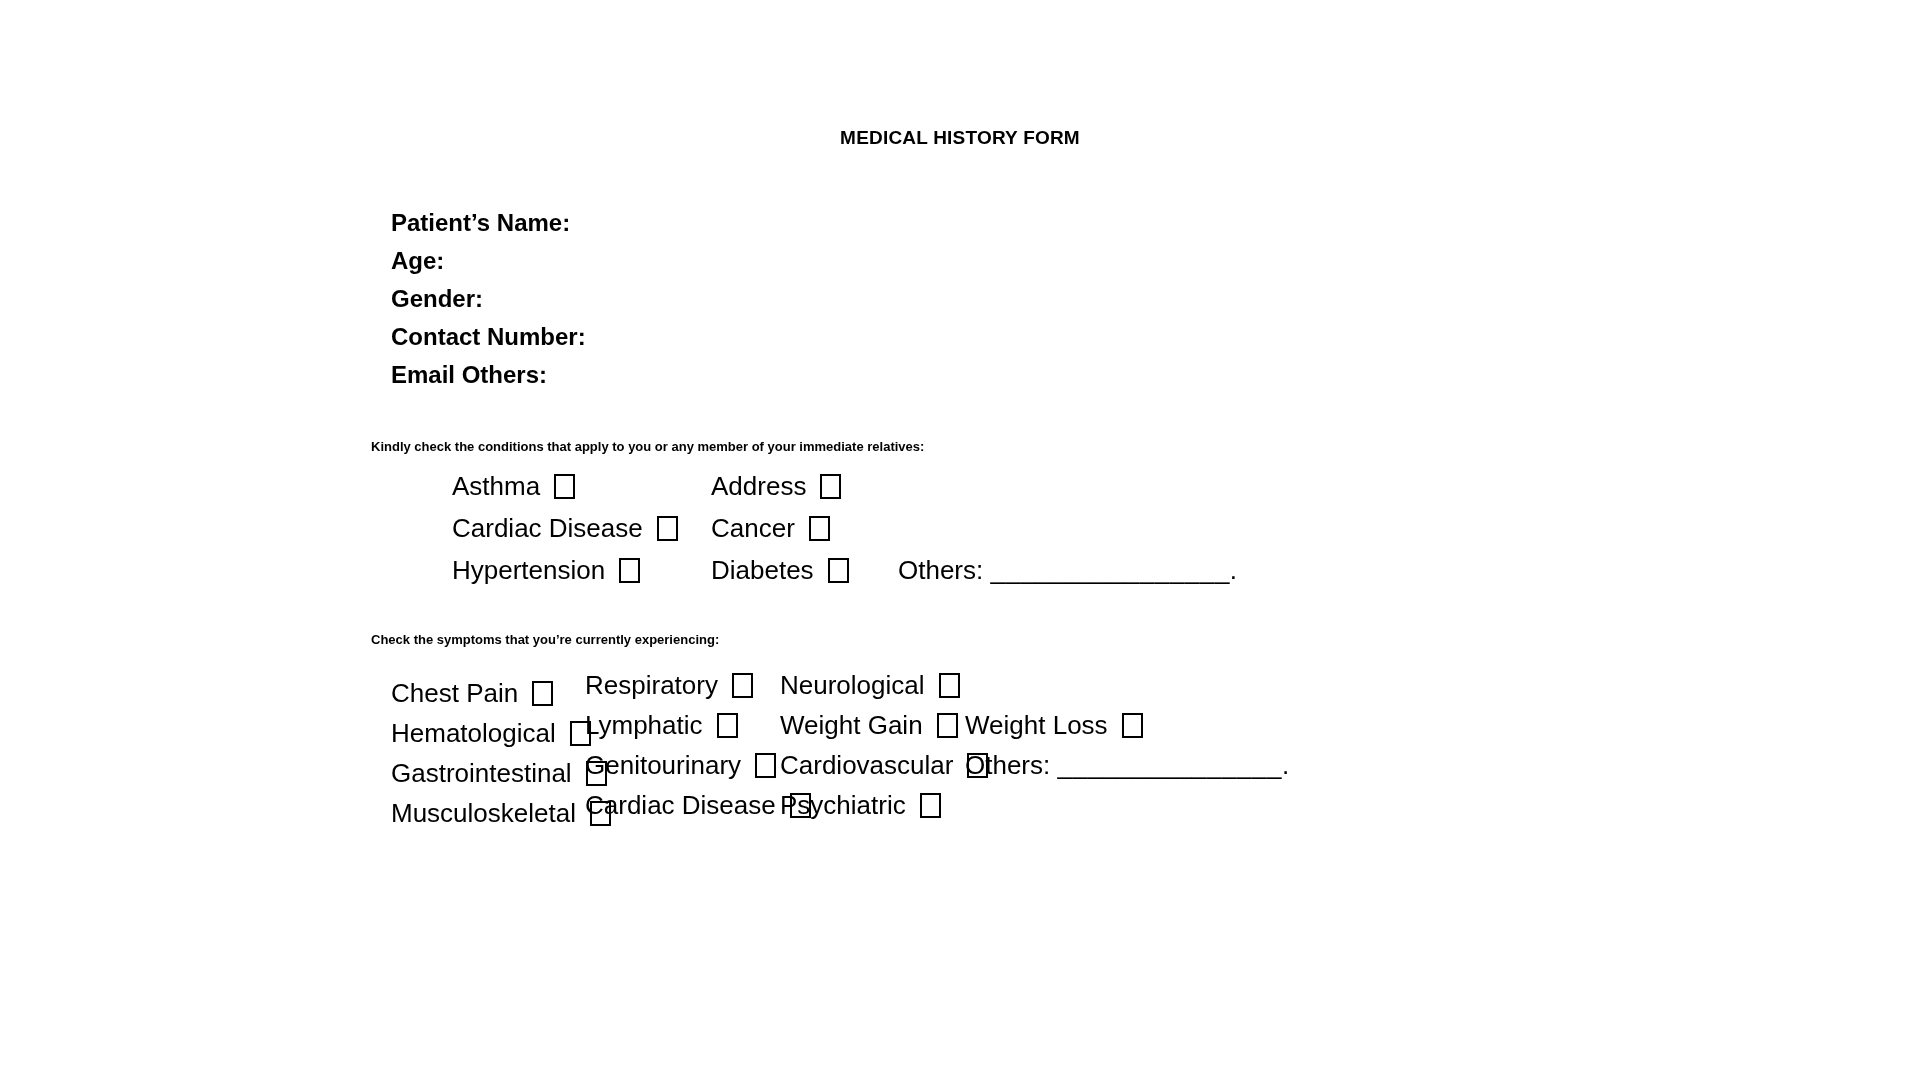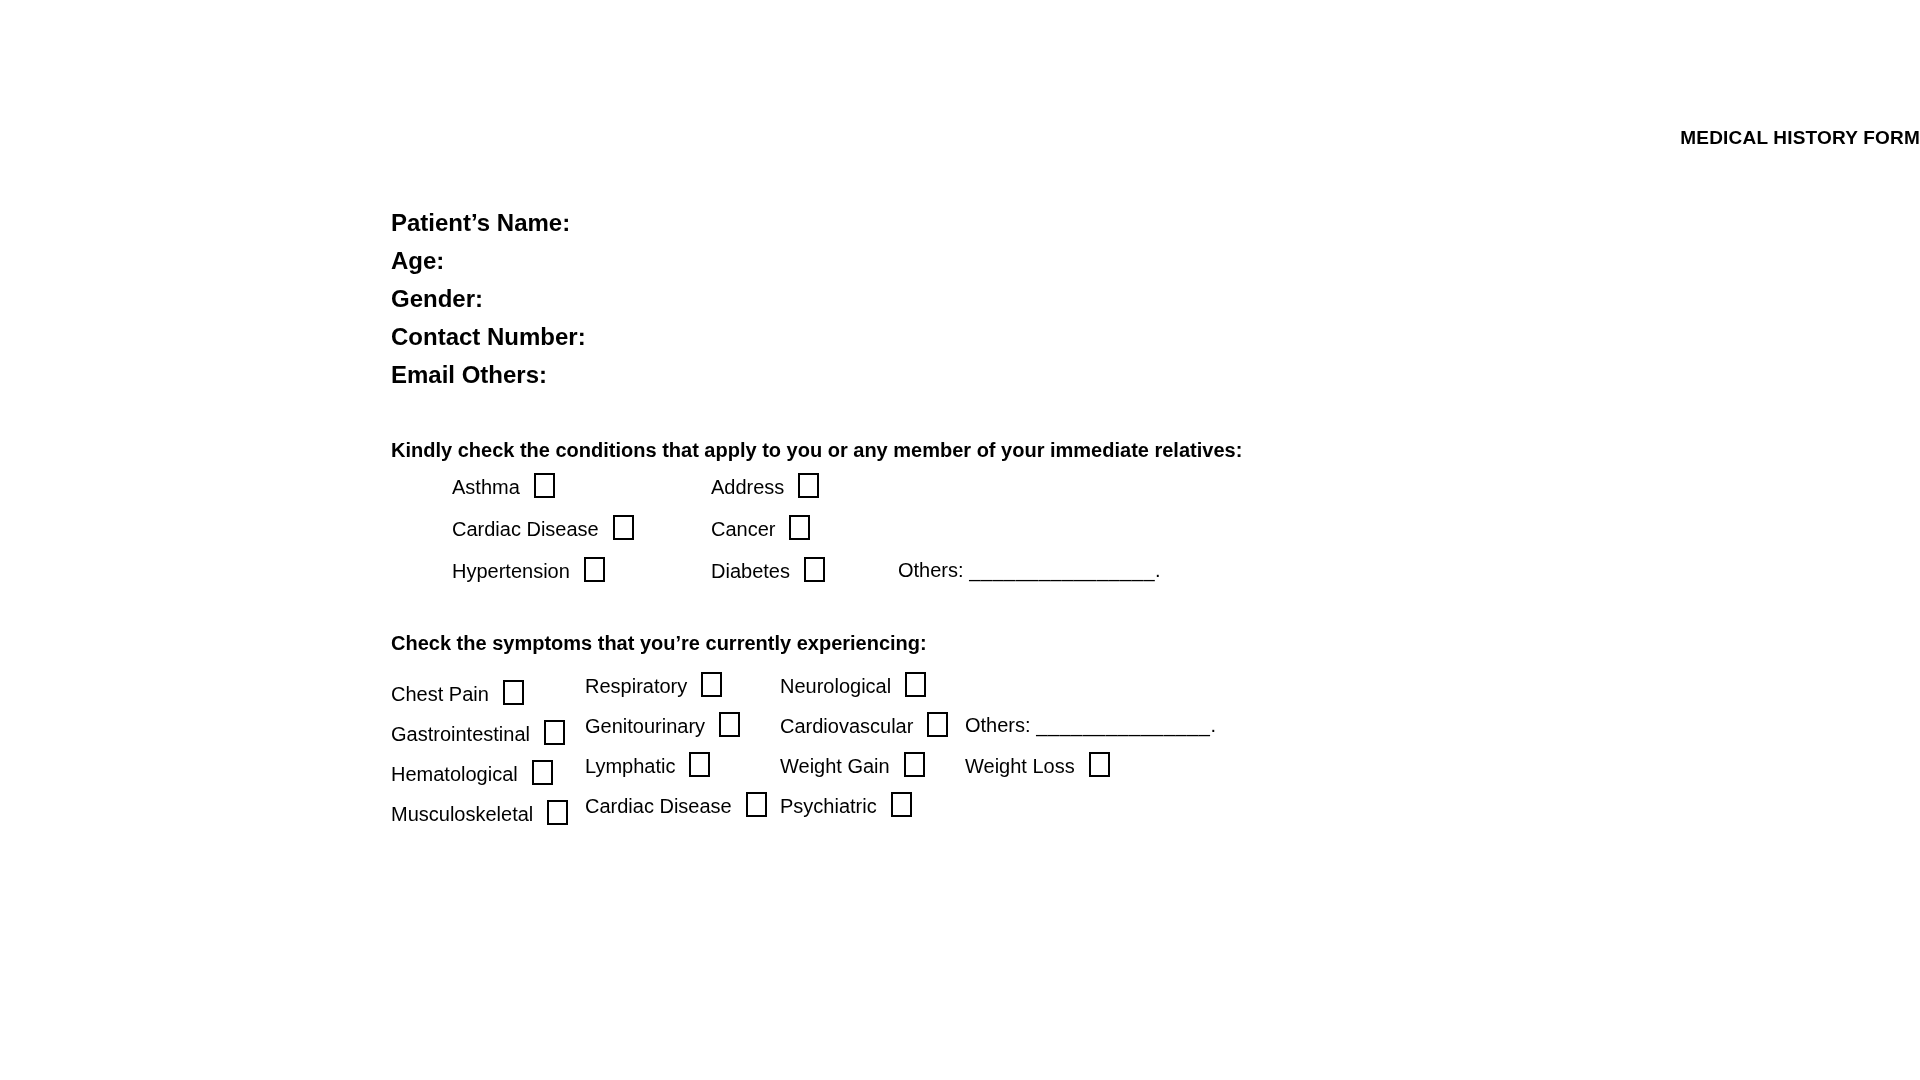--- a/index.html
+++ b/index.html
@@ -20,7 +20,7 @@
     top: 127px;
     left: 0;
     width: 1920px;
-    text-align: right;
+    text-align: center;
     font-size: 19px;
     font-weight: bold;
     letter-spacing: 0.2px;

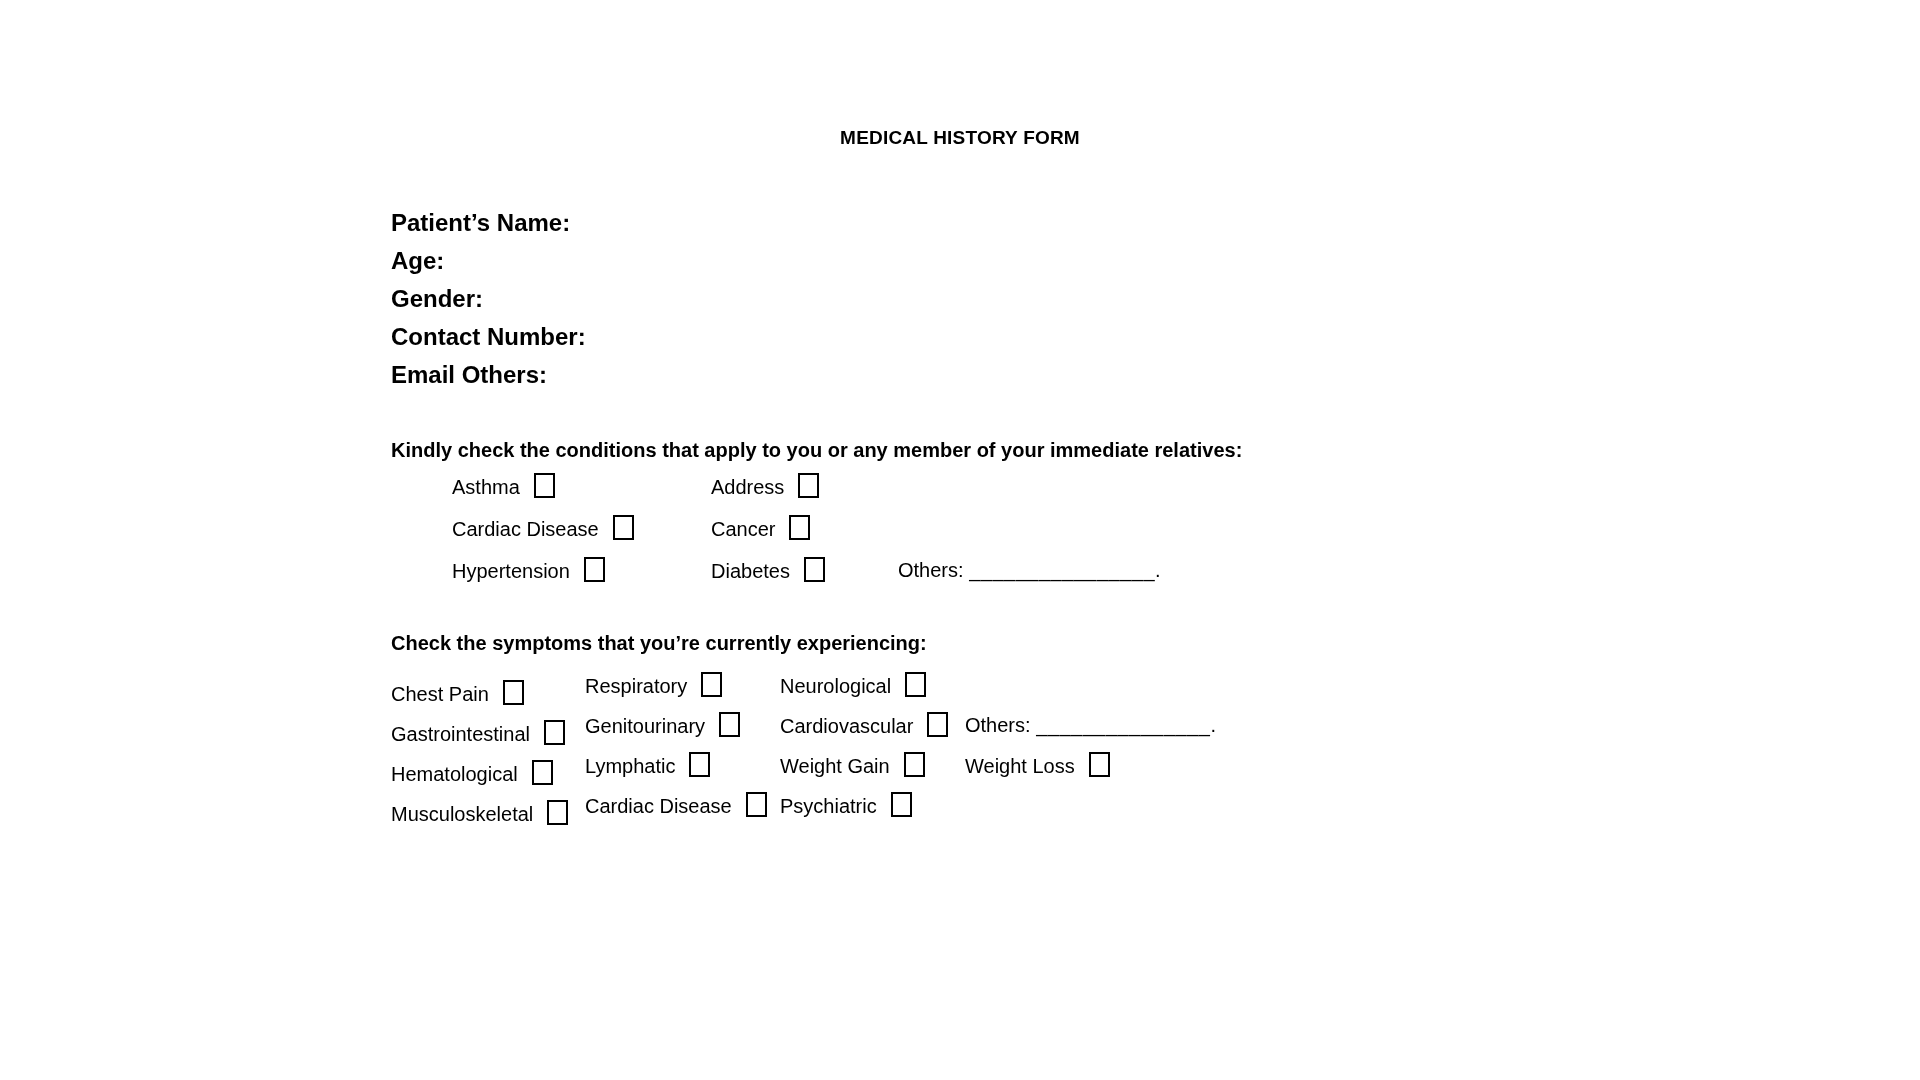--- a/index.html
+++ b/index.html
@@ -35,8 +35,8 @@
   }
   .section-heading {
     position: absolute;
-    left: 391px;
-    font-size: 20px;
+    left: 371px;
+    font-size: 13px;
     font-weight: bold;
     white-space: nowrap;
   }

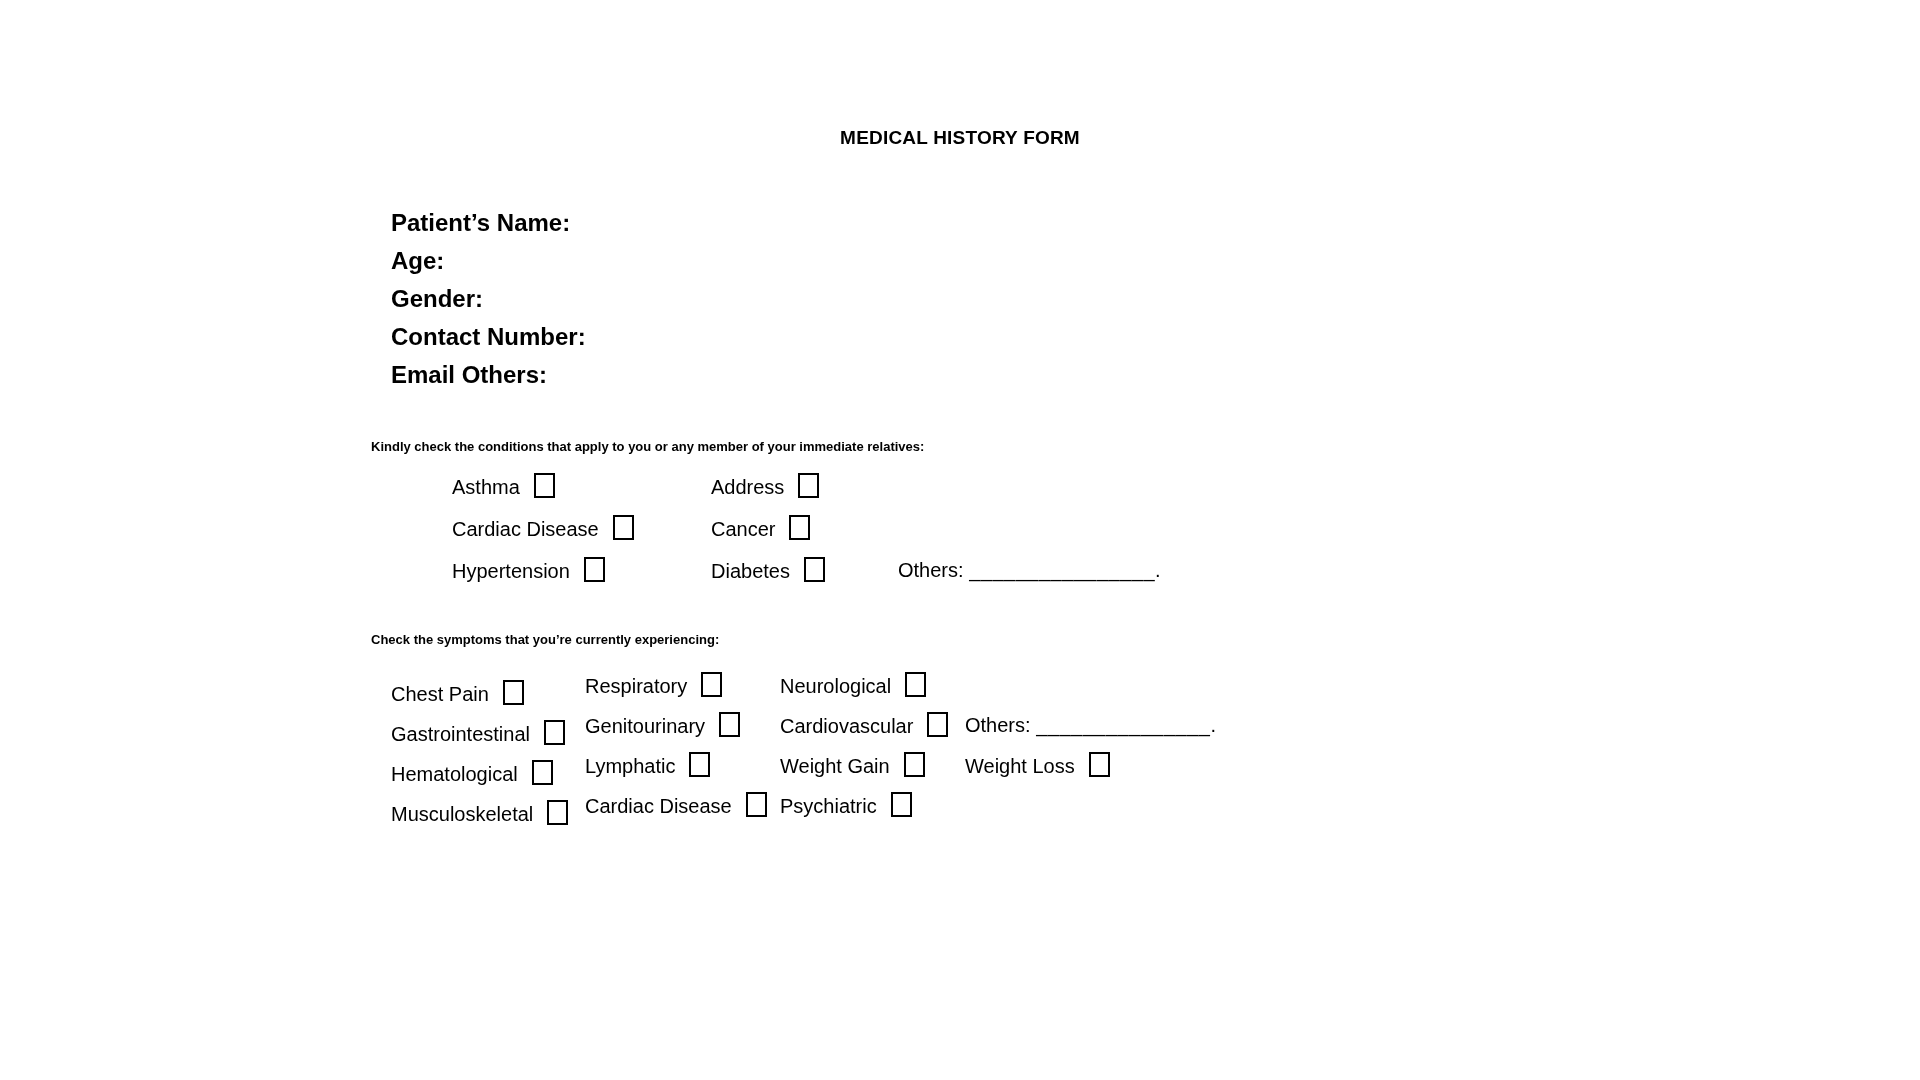--- a/index.html
+++ b/index.html
@@ -45,7 +45,7 @@
 
   .grid {
     position: absolute;
-    font-size: 20px;
+    font-size: 26px;
   }
   .grid .row { display: flex; align-items: center; }
   .grid .cell { white-space: nowrap; }

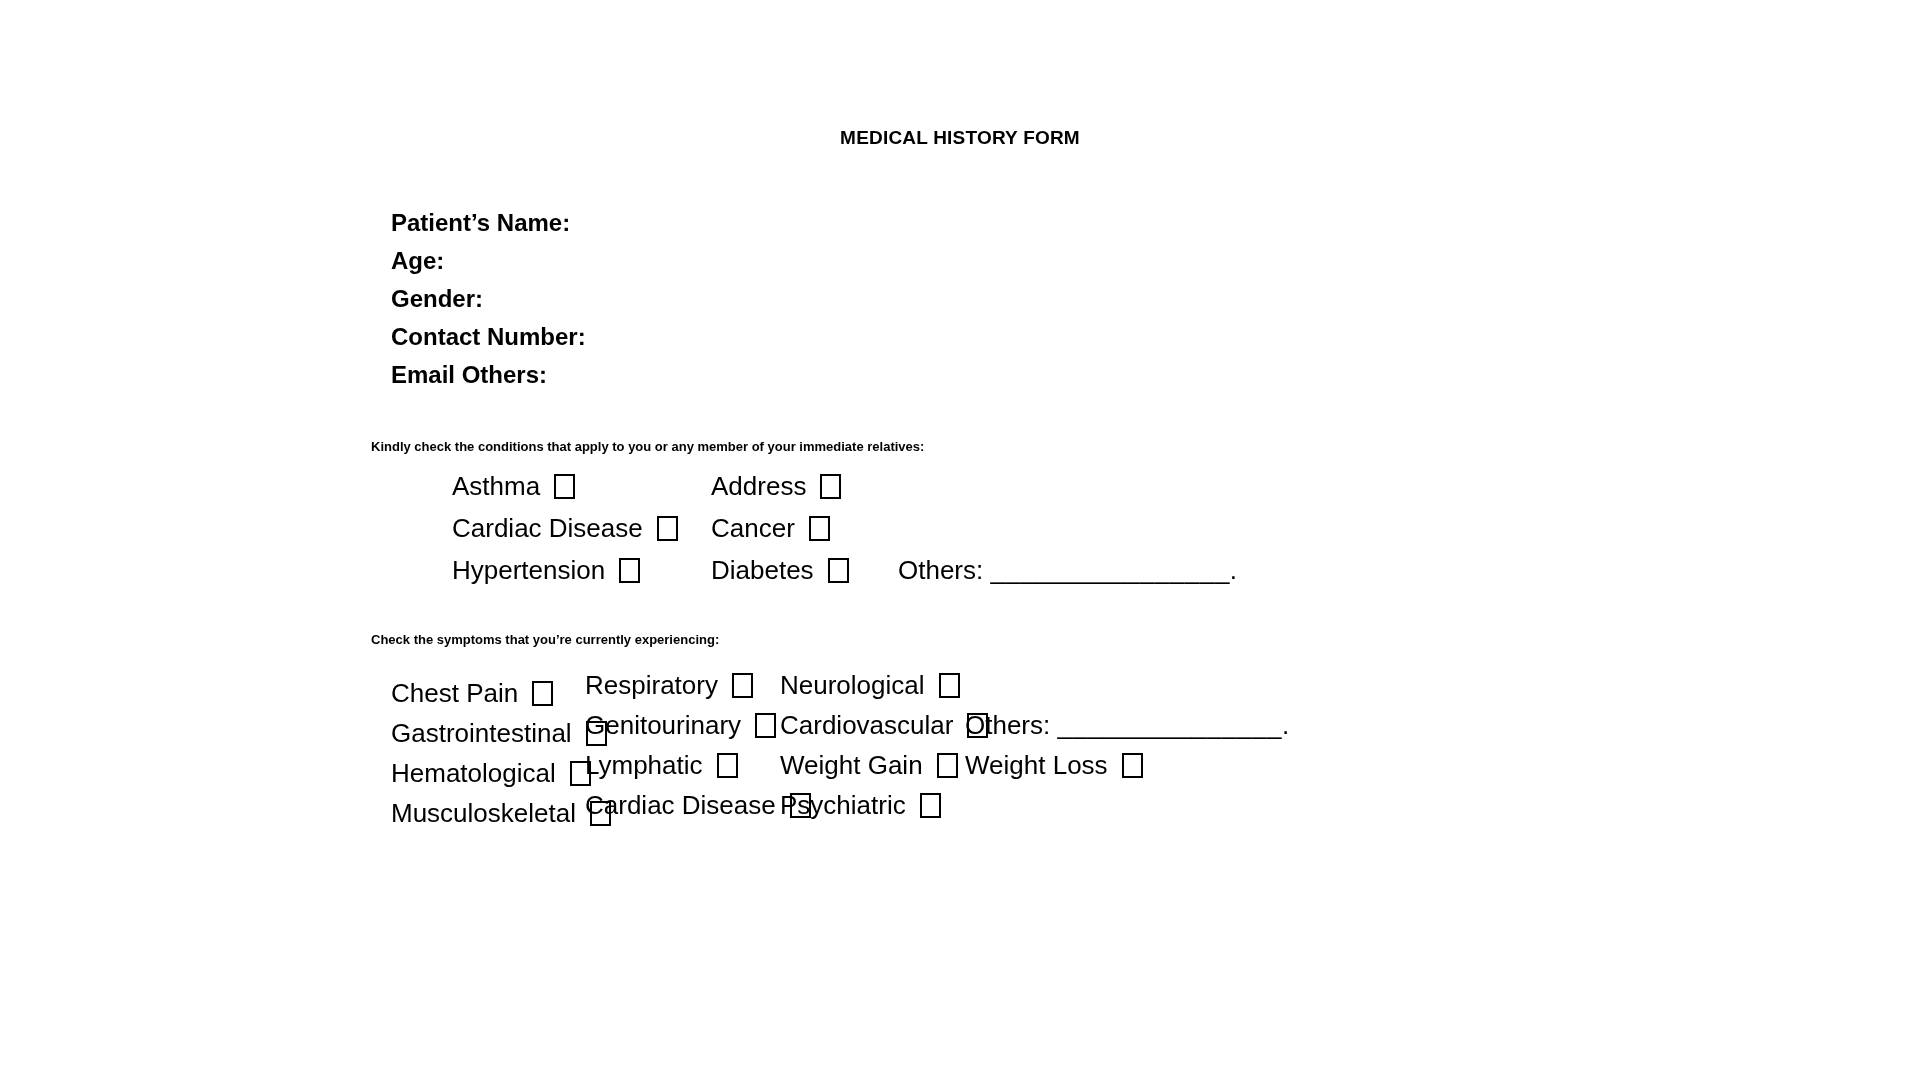--- a/index.html
+++ b/index.html
@@ -118,16 +118,16 @@
     <div class="cell c3"><span>Neurological</span><span class="box" role="checkbox" aria-checked="false"></span></div>
   </div>
   <div class="row">
+    <div class="cell c1"><span>Hematological</span><span class="box" role="checkbox" aria-checked="false"></span></div>
+    <div class="cell c2"><span>Lymphatic</span><span class="box" role="checkbox" aria-checked="false"></span></div>
+    <div class="cell c3"><span>Weight Gain</span><span class="box" role="checkbox" aria-checked="false"></span></div>
+    <div class="cell c4"><span>Weight Loss</span><span class="box" role="checkbox" aria-checked="false"></span></div>
+  </div>
+  <div class="row">
     <div class="cell c1"><span>Gastrointestinal</span><span class="box" role="checkbox" aria-checked="false"></span></div>
     <div class="cell c2"><span>Genitourinary</span><span class="box" role="checkbox" aria-checked="false"></span></div>
     <div class="cell c3"><span>Cardiovascular</span><span class="box" role="checkbox" aria-checked="false"></span></div>
     <div class="cell c4"><span>Others:</span><span>&nbsp;</span><span class="blank">_______________</span><span>.</span></div>
-  </div>
-  <div class="row">
-    <div class="cell c1"><span>Hematological</span><span class="box" role="checkbox" aria-checked="false"></span></div>
-    <div class="cell c2"><span>Lymphatic</span><span class="box" role="checkbox" aria-checked="false"></span></div>
-    <div class="cell c3"><span>Weight Gain</span><span class="box" role="checkbox" aria-checked="false"></span></div>
-    <div class="cell c4"><span>Weight Loss</span><span class="box" role="checkbox" aria-checked="false"></span></div>
   </div>
   <div class="row">
     <div class="cell c1"><span>Musculoskeletal</span><span class="box" role="checkbox" aria-checked="false"></span></div>

